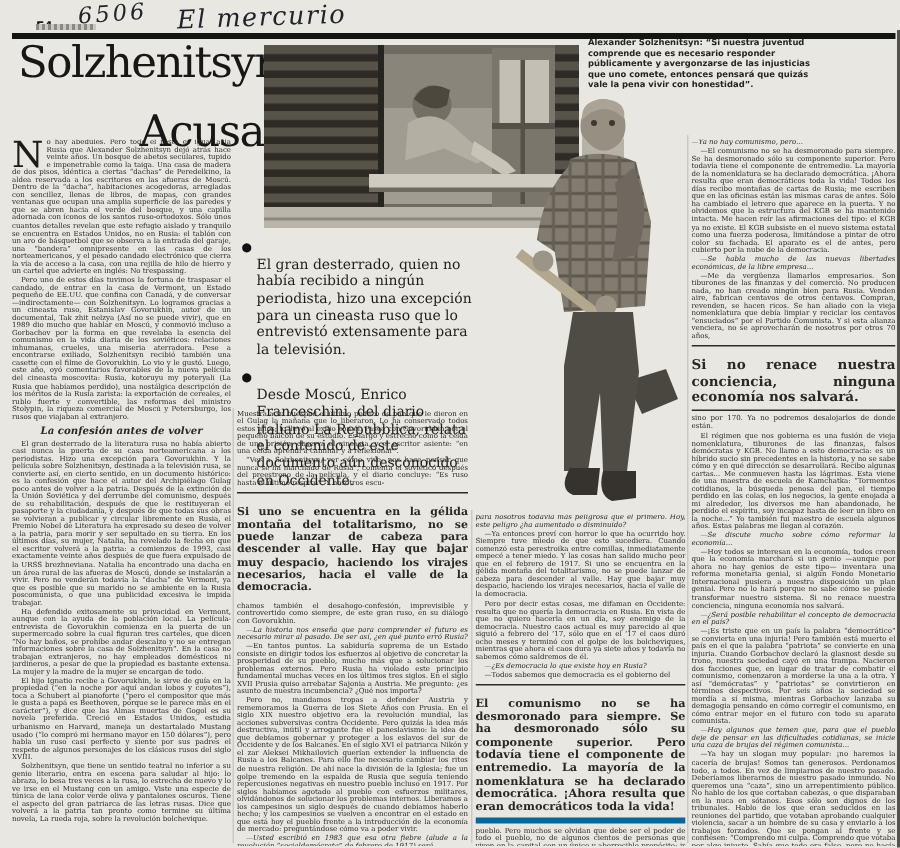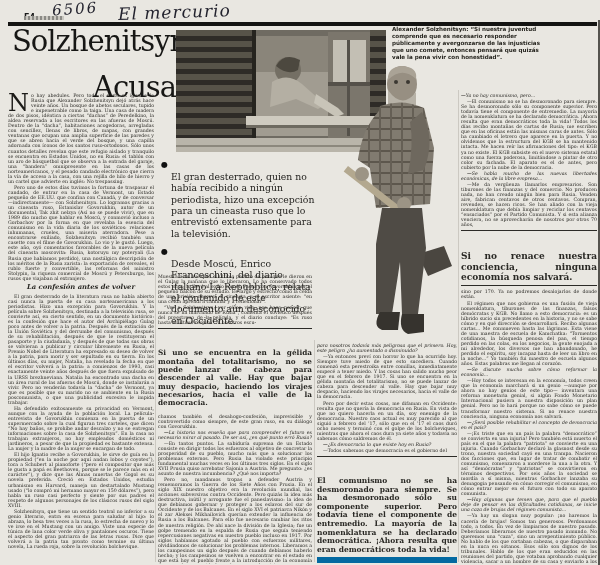--- a/index.html
+++ b/index.html
@@ -38,7 +38,7 @@
   .dropcap{float:left;font-size:24px;line-height:19px;padding:1px 2px 0 0;color:#1c1b18;}
   .subhead{text-align:center;font-style:italic;font-weight:bold;font-size:6.8px;margin:4px 0 4px 0;}
   .inset{font-weight:bold;text-align:justify;border-top:1px solid #2c2b27;
-         padding:20px 0 3px 0;margin:3px 0 3px 0;}
+         padding:8px 0 3px 0;margin:3px 0 3px 0;}
   .inset2{font-size:7.3px;line-height:8.3px;}
   .inset3{font-size:7.5px;line-height:8.6px;border-bottom:6px solid #0369a1;}
   .inset4{font-size:9px;line-height:10.4px;border-bottom:1px solid #2c2b27;}

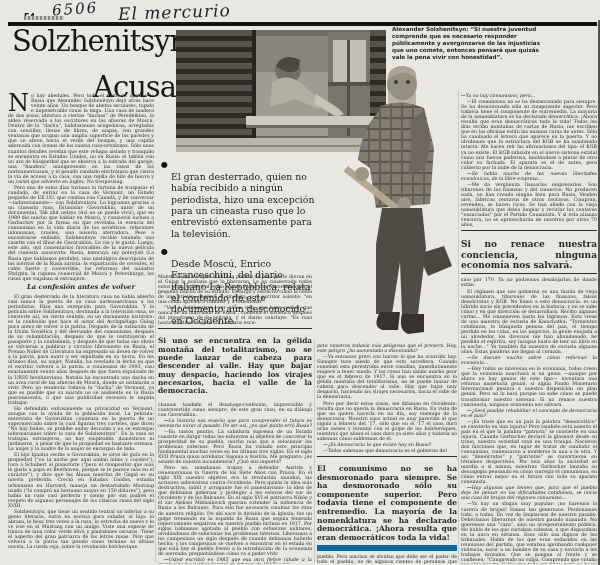--- a/index.html
+++ b/index.html
@@ -40,7 +40,7 @@
   .inset{font-weight:bold;text-align:justify;border-top:1px solid #2c2b27;
          padding:8px 0 3px 0;margin:3px 0 3px 0;}
   .inset2{font-size:7.3px;line-height:8.3px;}
-  .inset3{font-size:7.5px;line-height:8.6px;border-bottom:6px solid #0369a1;}
+  .inset3{font-size:7.5px;line-height:8.6px;border-bottom:4px solid #0369a1;}
   .inset4{font-size:9px;line-height:10.4px;border-bottom:1px solid #2c2b27;}
   
   .vrule{width:1px;background:#ccc9c2;}

